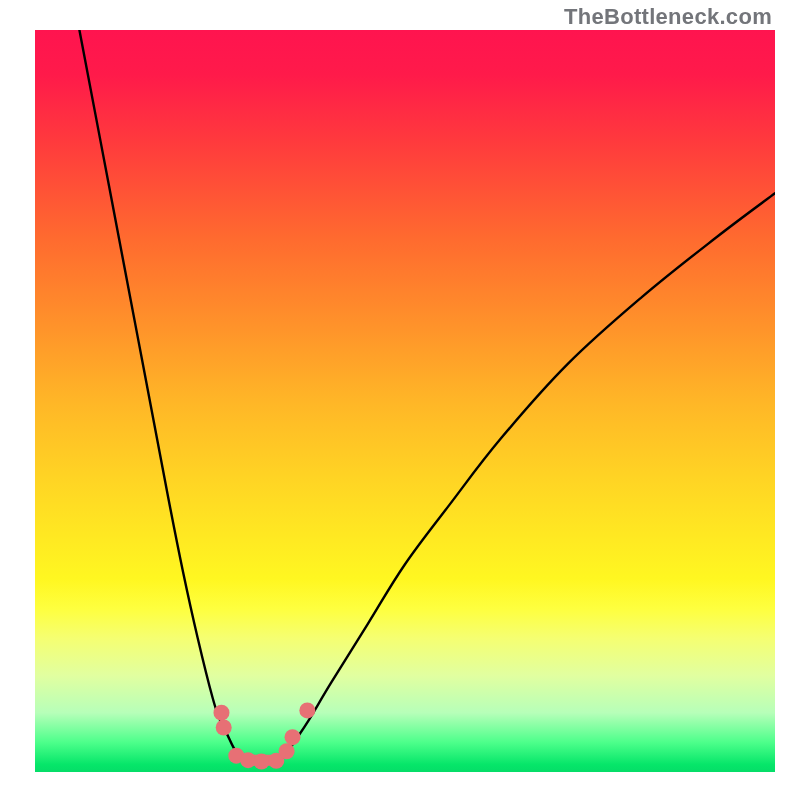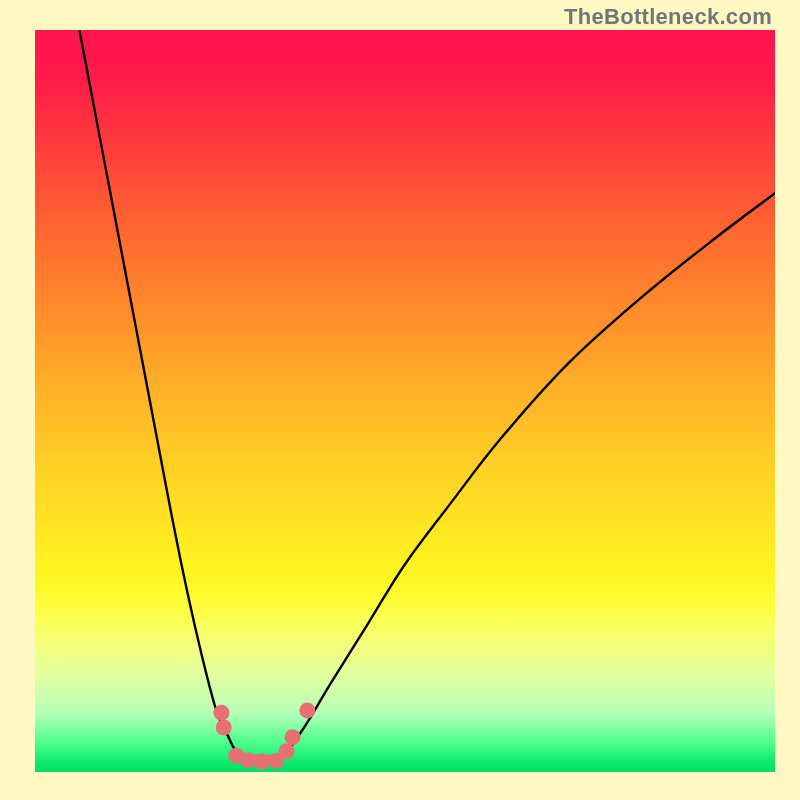--- a/index.html
+++ b/index.html
@@ -8,7 +8,7 @@
     position: absolute;
     left: 0; top: 0;
     width: 800px; height: 800px;
-    background: #fef9c3;
+    background: #ffffff;
   }
   .plot-area {
     position: absolute;

